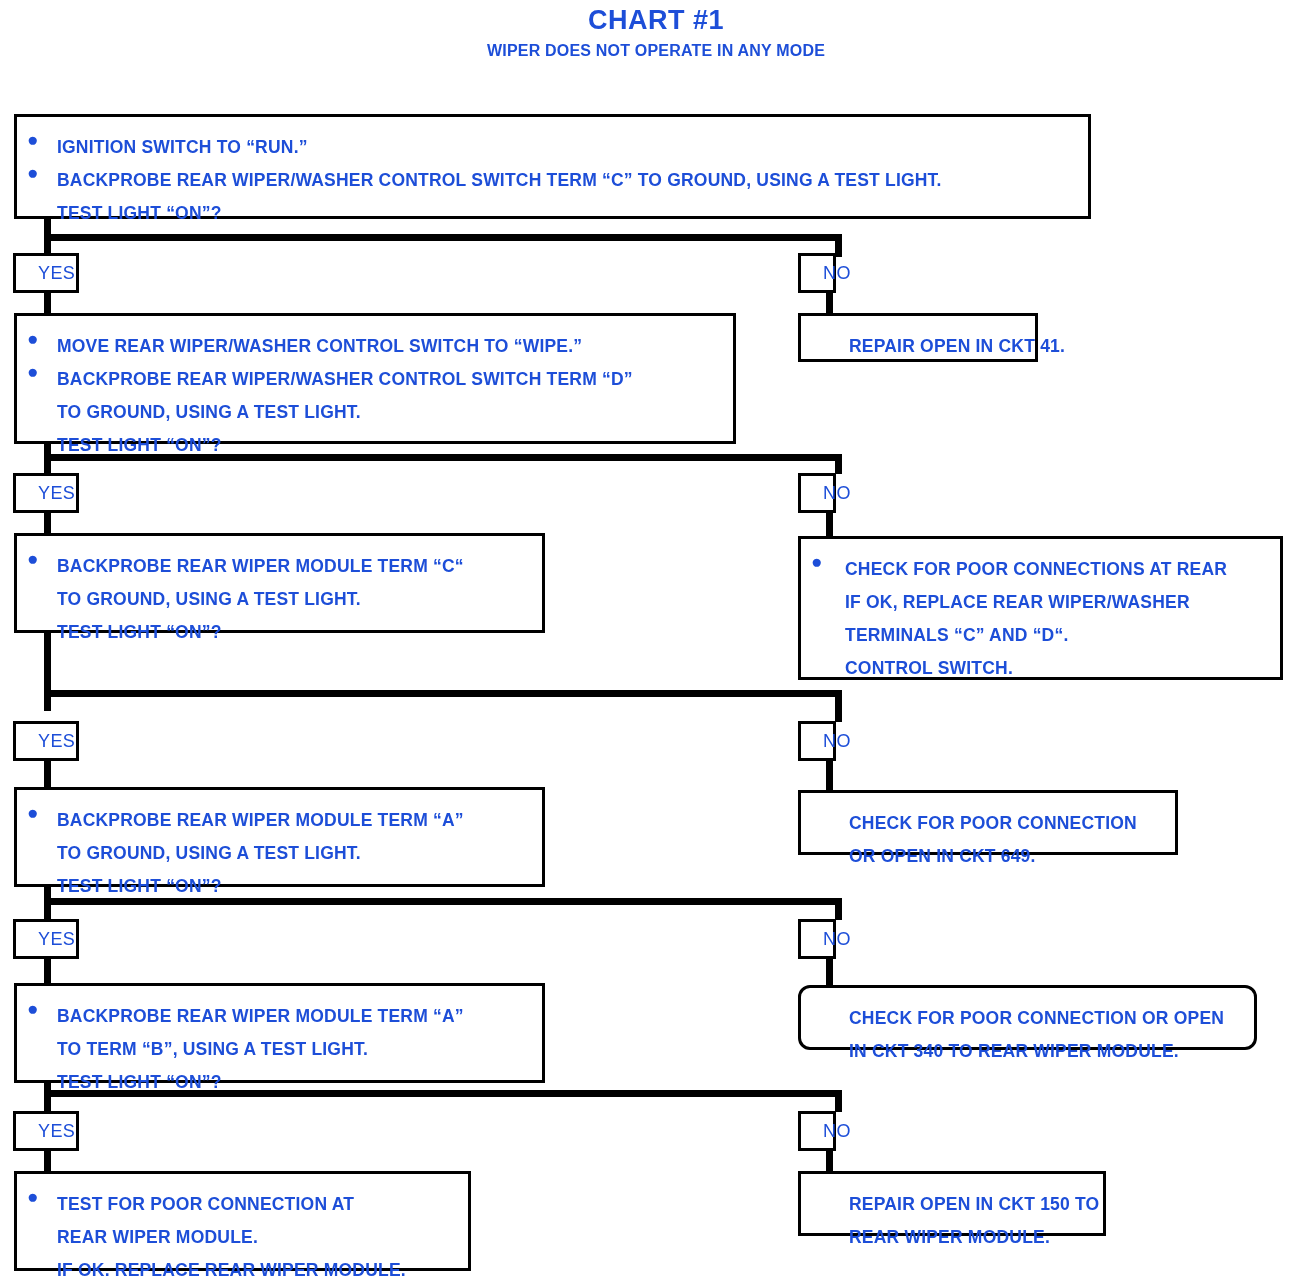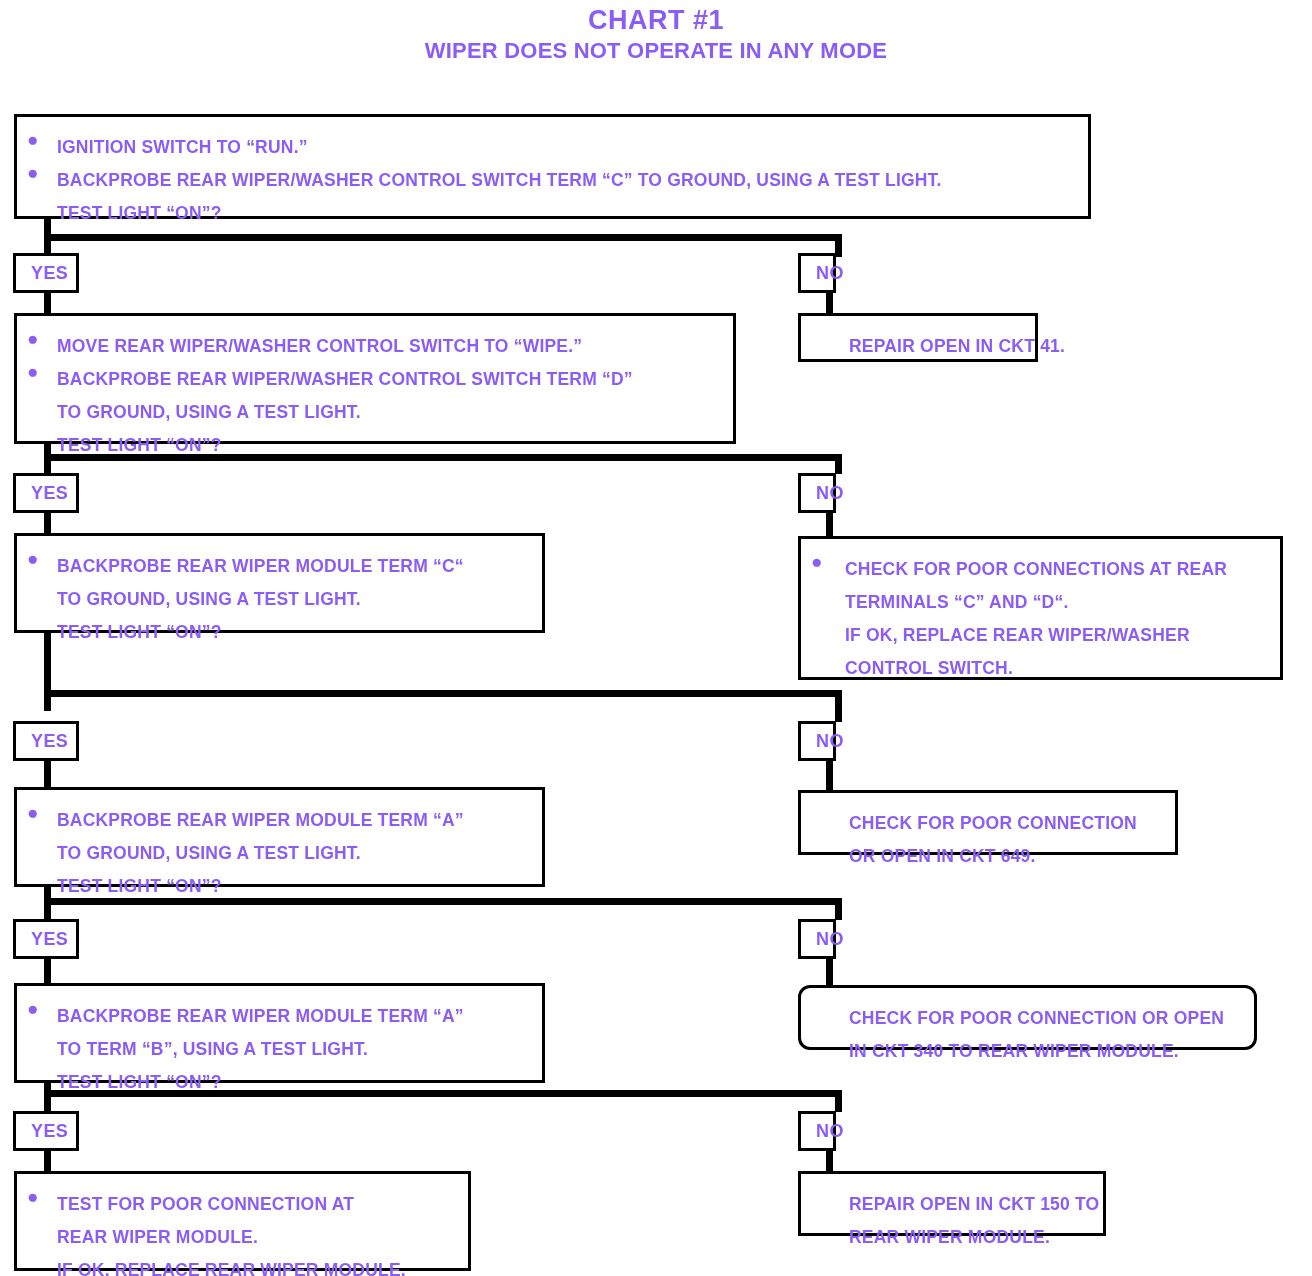--- a/index.html
+++ b/index.html
@@ -13,7 +13,7 @@
     height: 1276px;
     background: #ffffff;
     font-family: "Liberation Sans", sans-serif;
-    color: #8b5cf6;
+    color: #1d4ed8;
     overflow: hidden;
   }
 

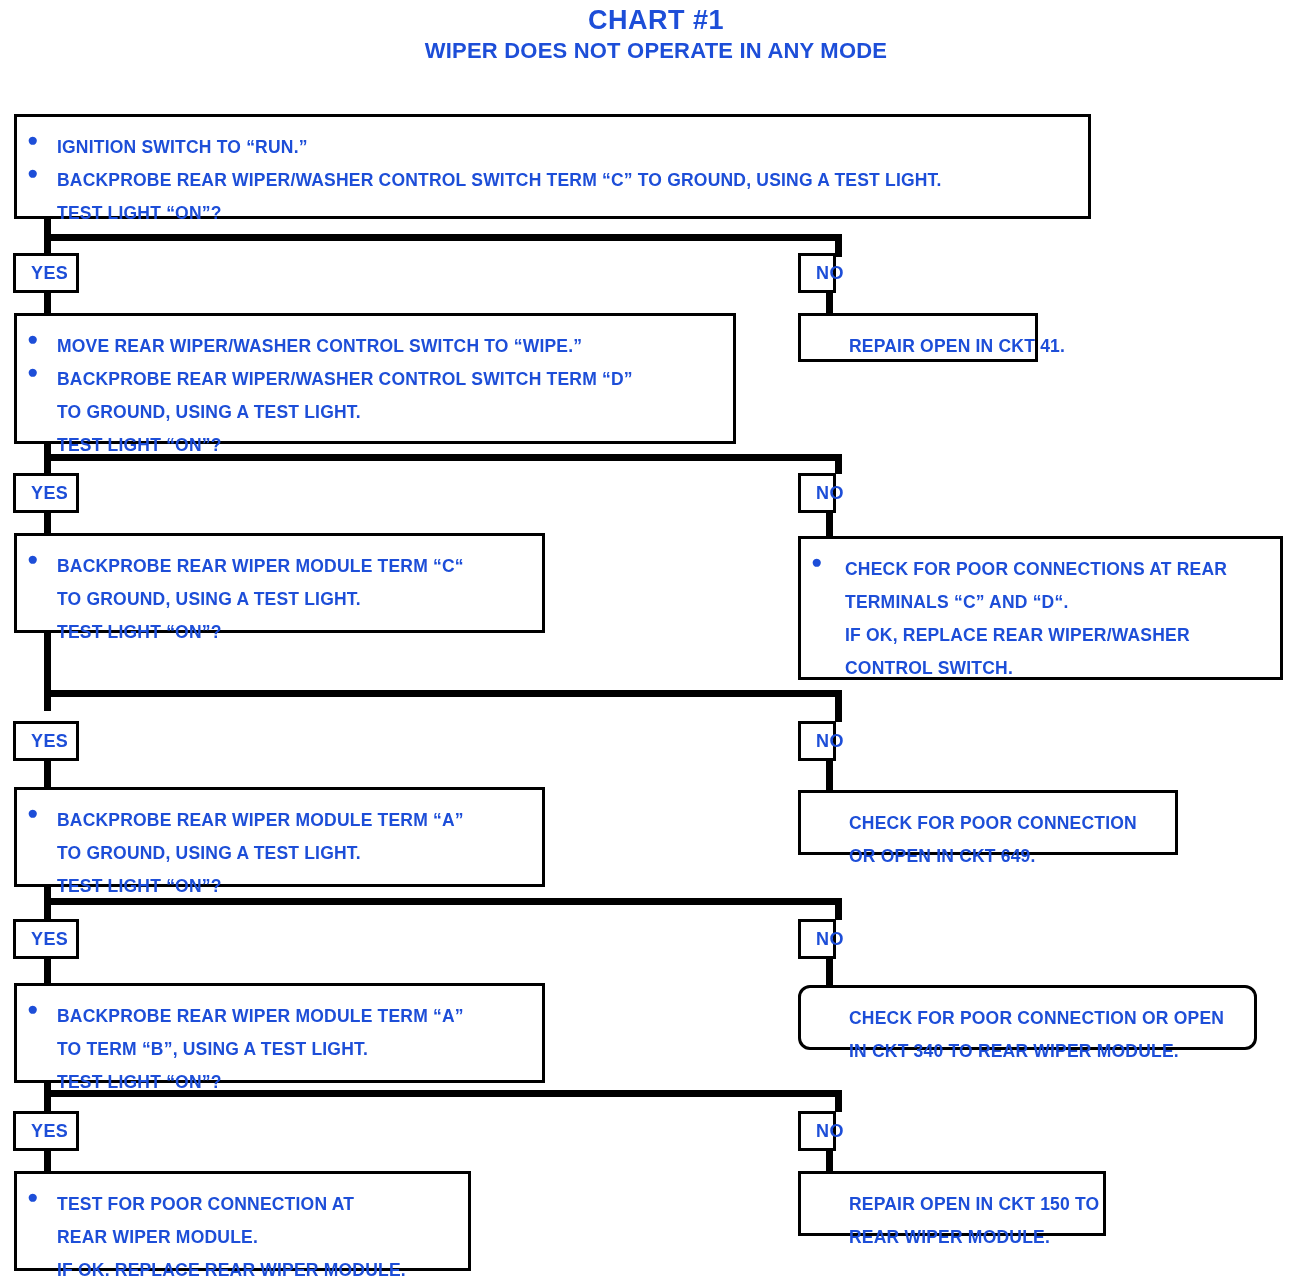--- a/index.html
+++ b/index.html
@@ -32,7 +32,7 @@
     line-height: 32px;
   }
   .title-sub {
-    font-size: 22px;
+    font-size: 16px;
     font-weight: bold;
     letter-spacing: 0.2px;
     line-height: 28px;

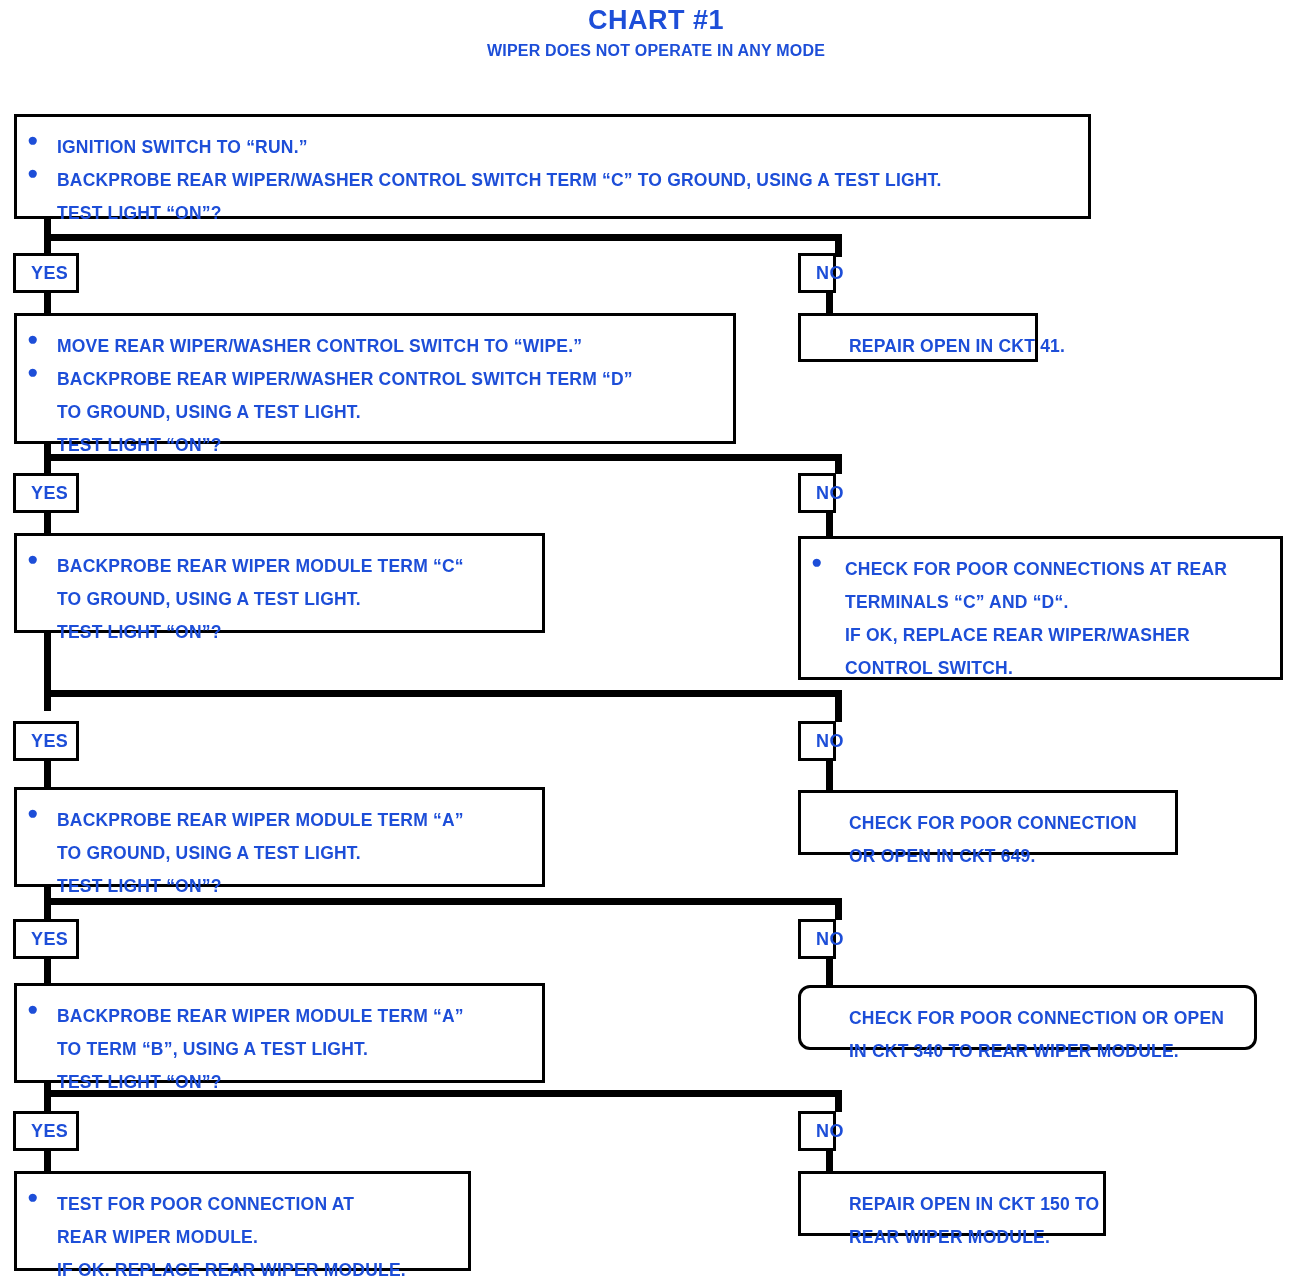--- a/index.html
+++ b/index.html
@@ -81,9 +81,9 @@
     height: 40px;
     display: flex;
     align-items: center;
-    padding-left: 15px;
+    padding-left: 22px;
     font-size: 18px;
-    font-weight: bold;
+    font-weight: normal;
     letter-spacing: 0.4px;
   }
   .tag.no { width: 38px; }

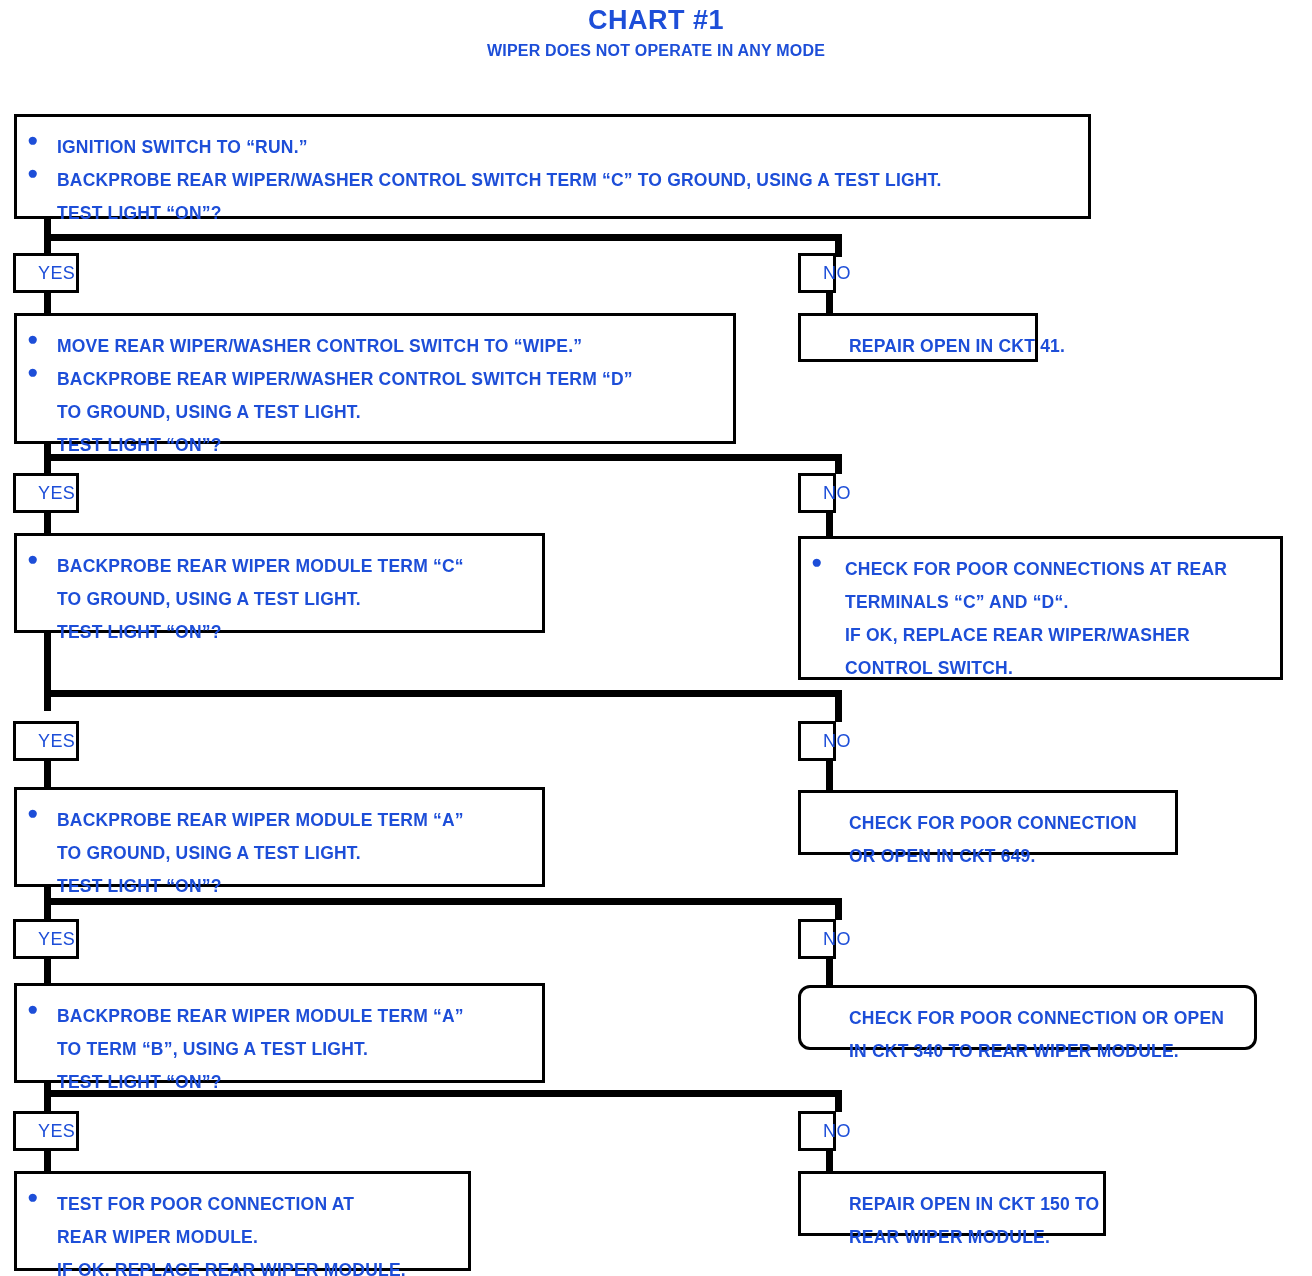--- a/index.html
+++ b/index.html
@@ -210,11 +210,11 @@
         </div>
         <div class="line">
           <span class="bullet blank">●</span>
+          <span class="txt">IF OK, REPLACE REAR WIPER/WASHER</span>
+        </div>
+        <div class="line">
+          <span class="bullet blank">●</span>
           <span class="txt">TERMINALS “C” AND “D“.</span>
-        </div>
-        <div class="line">
-          <span class="bullet blank">●</span>
-          <span class="txt">IF OK, REPLACE REAR WIPER/WASHER</span>
         </div>
         <div class="line">
           <span class="bullet blank">●</span>

